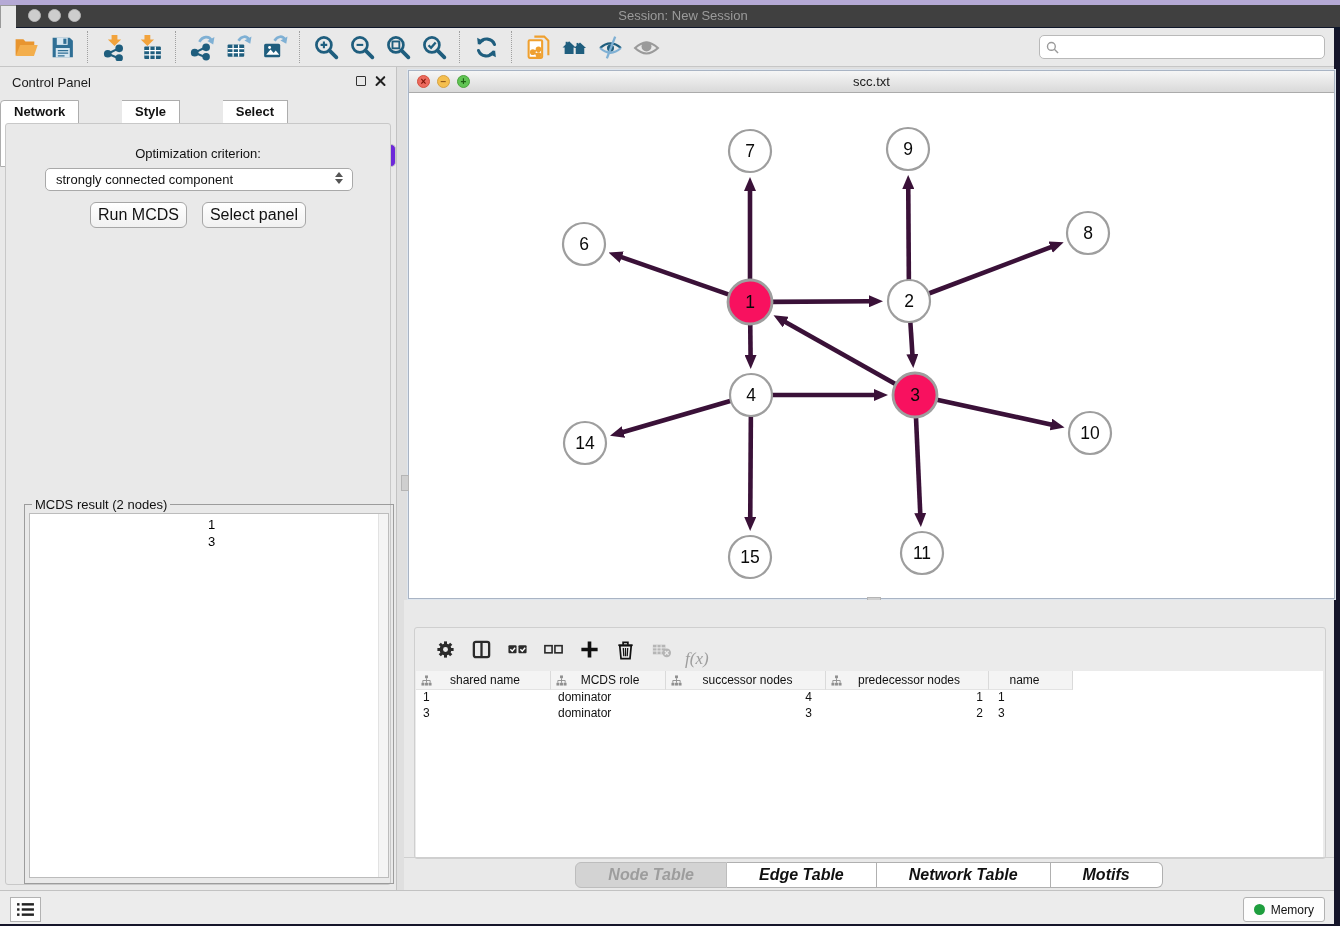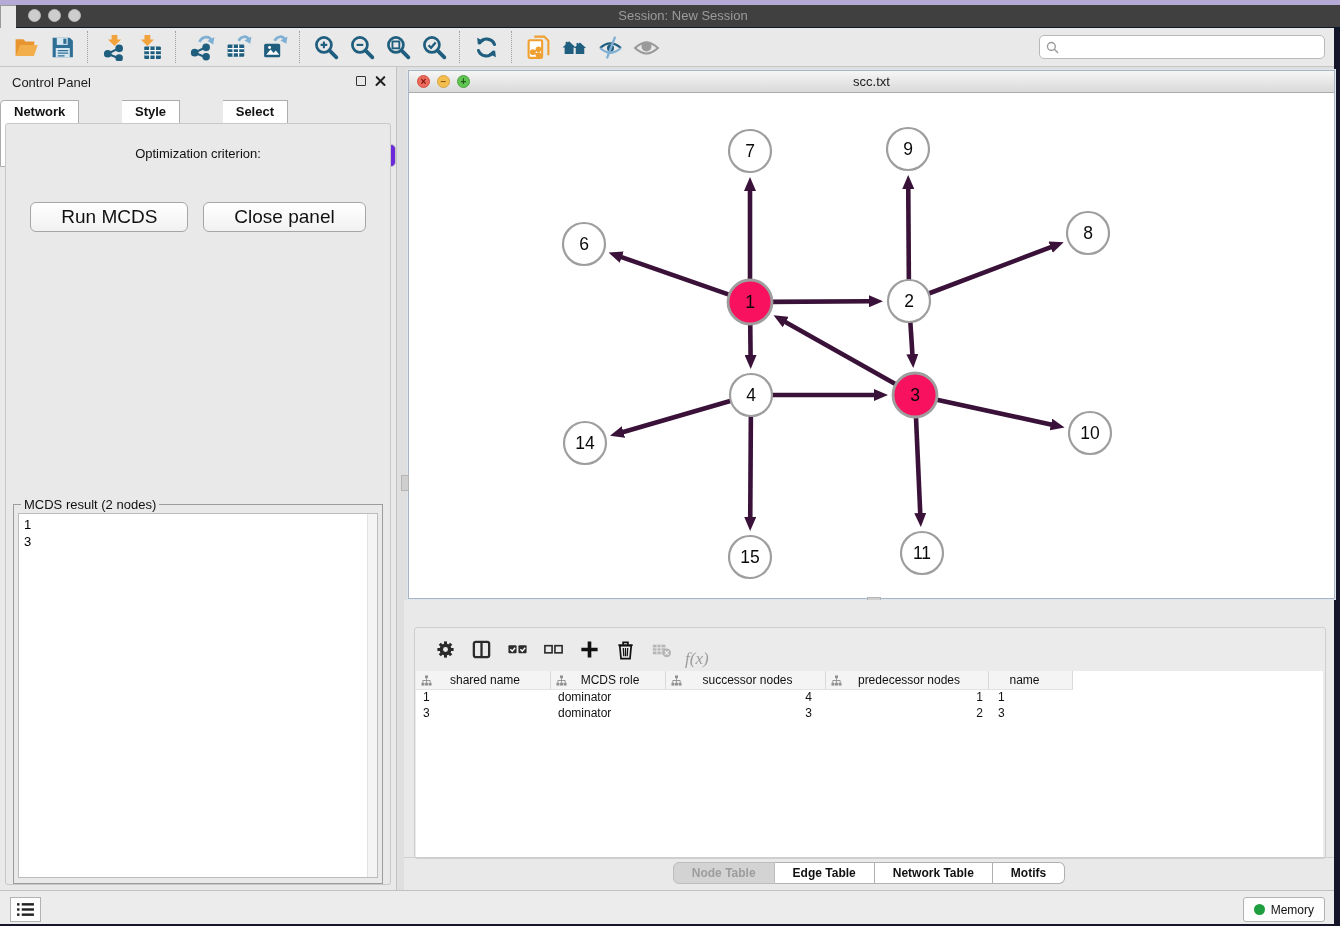--- a/index.html
+++ b/index.html
@@ -301,6 +301,13 @@
         </div>
       <div class="cp-body">
         <div class="opt-label">Optimization criterion:</div>
+        <div class="combo">
+          <span>strongly connected component</span>
+          <span class="stepper">
+              <i class="up"></i>
+              <i class="dn"></i>
+            </span>
+        </div>
         <div class="cp-btnrow">
           <button class="mac-btn">Run MCDS</button>
           <button class="mac-btn">Close panel</button>

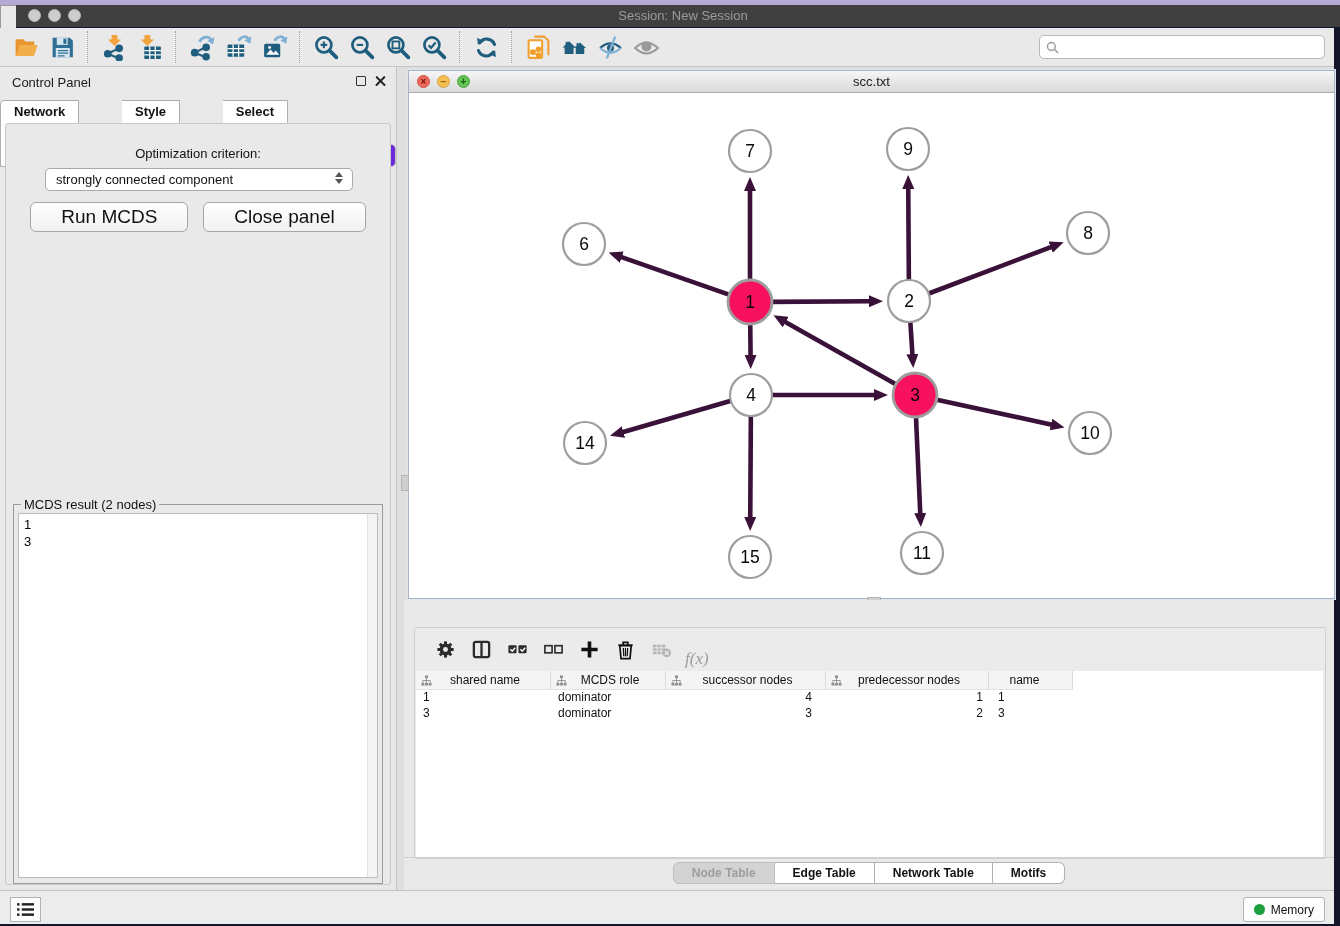--- a/index.html
+++ b/index.html
@@ -56,8 +56,8 @@
   .combo .stepper .up{border-bottom:5px solid #555;}
   .combo .stepper .dn{border-top:5px solid #555;}
   .cp-btnrow{position:absolute;left:0;top:78px;width:100%;display:flex;justify-content:center;gap:15px;}
-  .mac-btn{font-size:19px;font-family:inherit;background:linear-gradient(#ffffff,#f1f1f1);
-           border:1px solid #a6a6a6;border-radius:6px;padding:3px 30px;color:#111;}
+  .mac-btn{font-size:16px;font-family:inherit;background:linear-gradient(#ffffff,#f1f1f1);
+           border:1px solid #a6a6a6;border-radius:6px;padding:3px 7px;color:#111;}
 
   .result-group{position:absolute;left:7px;top:380px;width:368px;height:378px;border:1px solid #9c9c9c;}
   .result-legend{position:absolute;left:7px;top:-8px;background:#e9e9e9;padding:0 3px;font-size:13px;color:#111;}

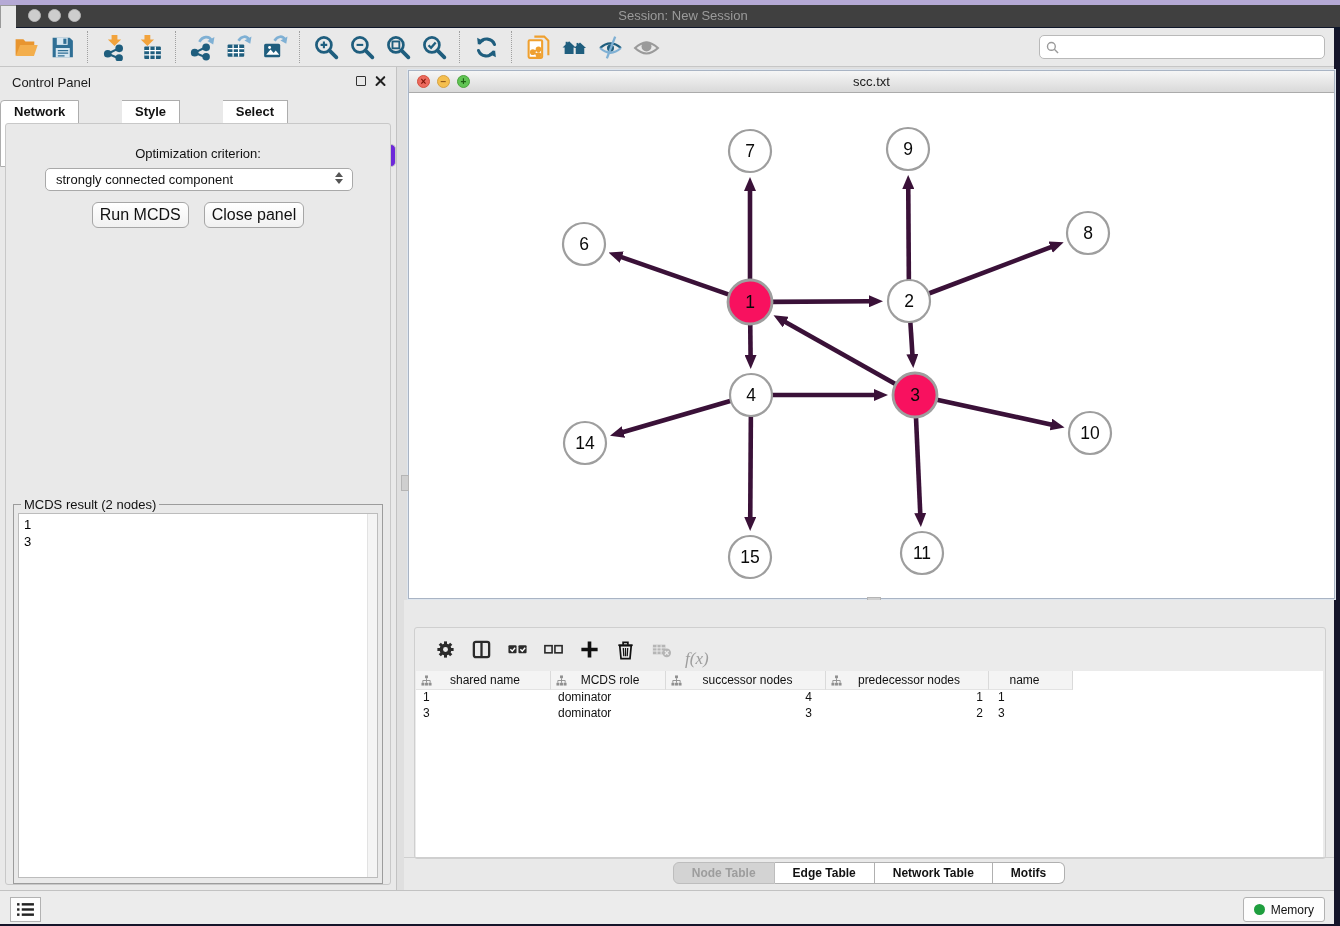--- a/index.html
+++ b/index.html
@@ -310,7 +310,7 @@
         </div>
         <div class="cp-btnrow">
           <button class="mac-btn">Run MCDS</button>
-          <button class="mac-btn">Close panel</button>
+          <button class="mac-btn">Select panel</button>
         </div>
         <div class="result-group">
           <span class="result-legend">MCDS result (2 nodes)</span>

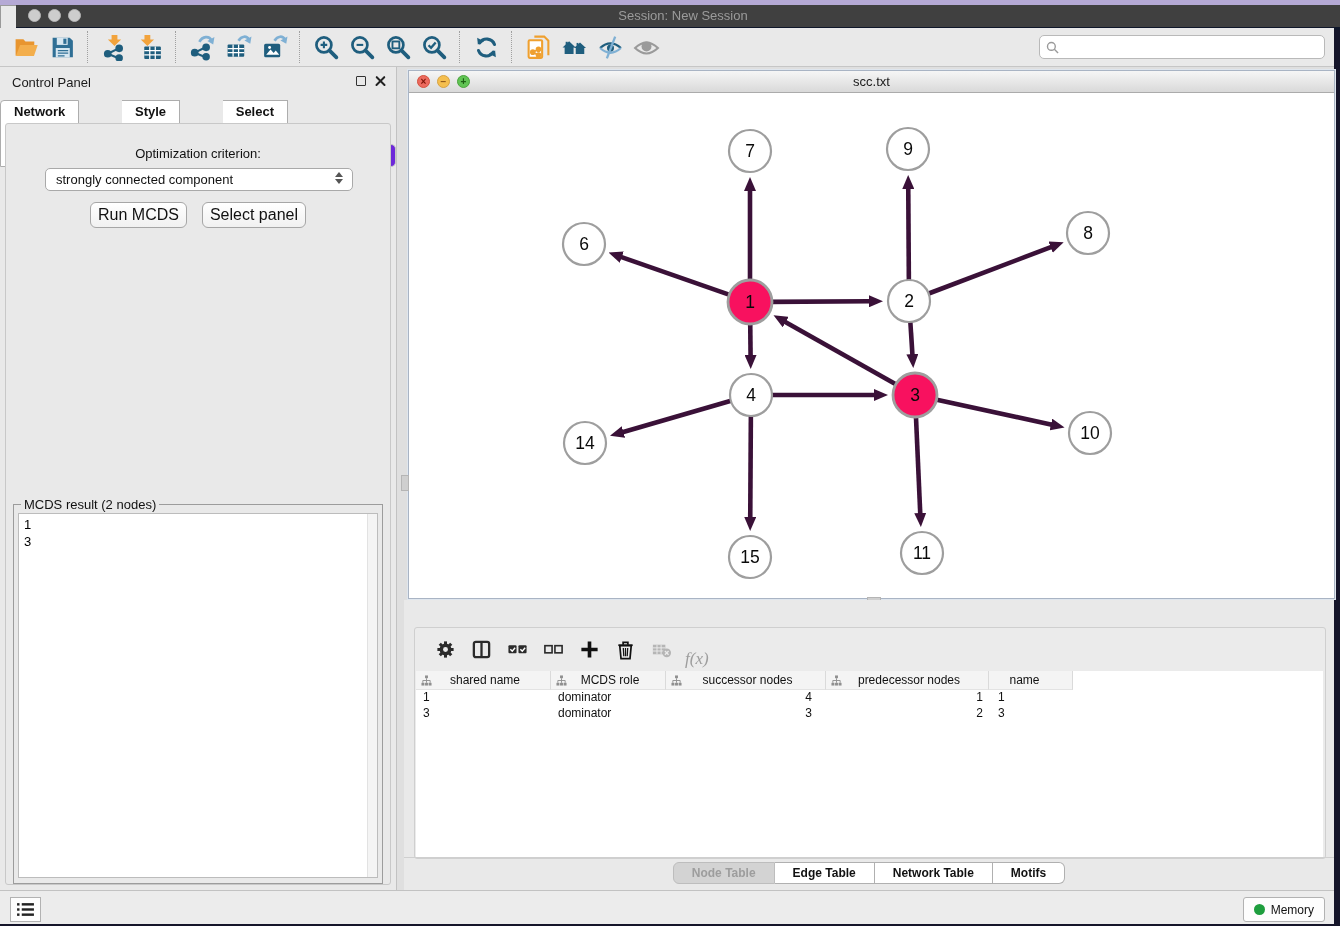--- a/index.html
+++ b/index.html
@@ -59,7 +59,7 @@
   .mac-btn{font-size:16px;font-family:inherit;background:linear-gradient(#ffffff,#f1f1f1);
            border:1px solid #a6a6a6;border-radius:6px;padding:3px 7px;color:#111;}
 
-  .result-group{position:absolute;left:7px;top:380px;width:368px;height:378px;border:1px solid #9c9c9c;}
+  .result-group{position:absolute;left:18px;top:380px;width:368px;height:378px;border:1px solid #9c9c9c;text-align:center;}
   .result-legend{position:absolute;left:7px;top:-8px;background:#e9e9e9;padding:0 3px;font-size:13px;color:#111;}
   .result-text{position:absolute;left:4px;top:8px;right:4px;bottom:5px;background:#fff;border:1px solid #bcbcbc;
                font-size:13px;line-height:17px;padding:2px 0 0 5px;overflow:hidden;}

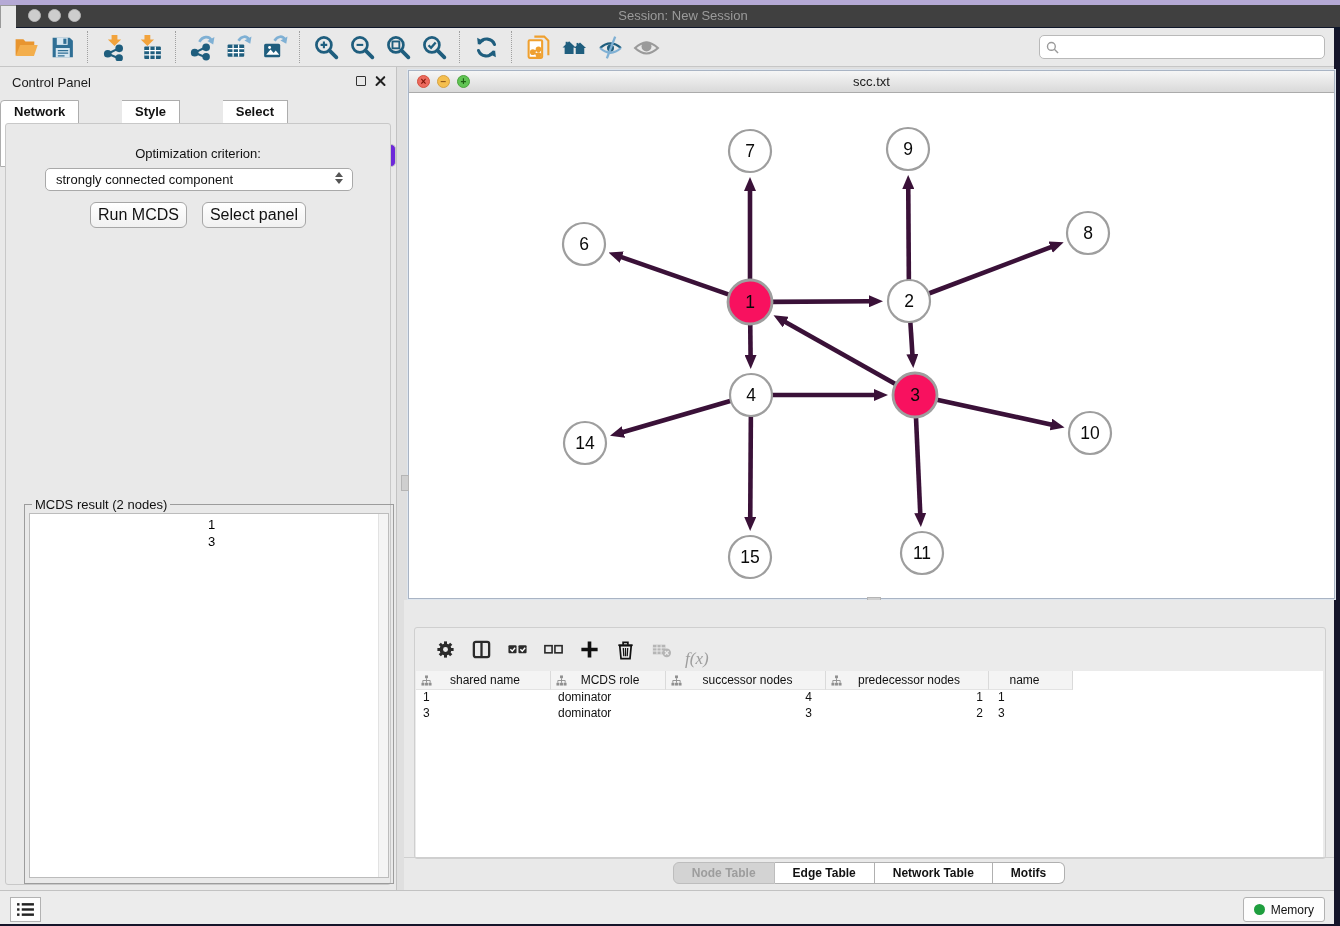--- a/index.html
+++ b/index.html
@@ -103,7 +103,7 @@
 
   .tab-strip{position:absolute;left:0;bottom:0;width:100%;height:33px;border-top:1px solid #cfcfcf;
              display:flex;justify-content:center;align-items:flex-start;padding-top:4px;box-sizing:border-box;}
-  .btab{font-size:12px;font-weight:600;padding:3px 18px;background:#fff;border:1px solid #b0b0b0;border-left-width:0;color:#111;}
+  .btab{font-size:16px;font-weight:600;padding:3px 32px;background:#fff;border:1px solid #b0b0b0;border-left-width:0;color:#111;font-style:italic;}
   .btab:first-child{border-left-width:1px;border-radius:6px 0 0 6px;}
   .btab:last-child{border-radius:0 6px 6px 0;}
   .btab.active{background:#d3d3d3;color:#9d9d9d;border-color:#bdbdbd;}

